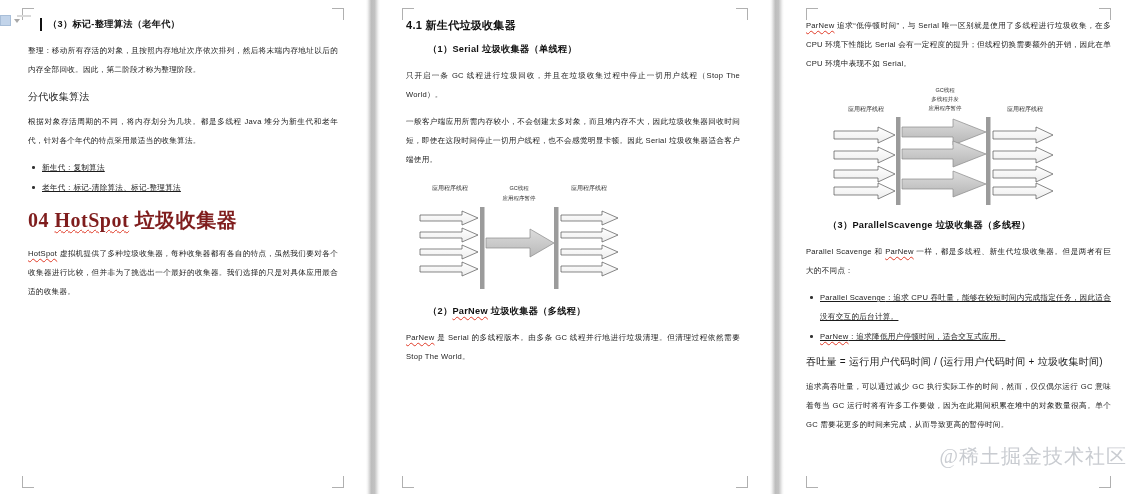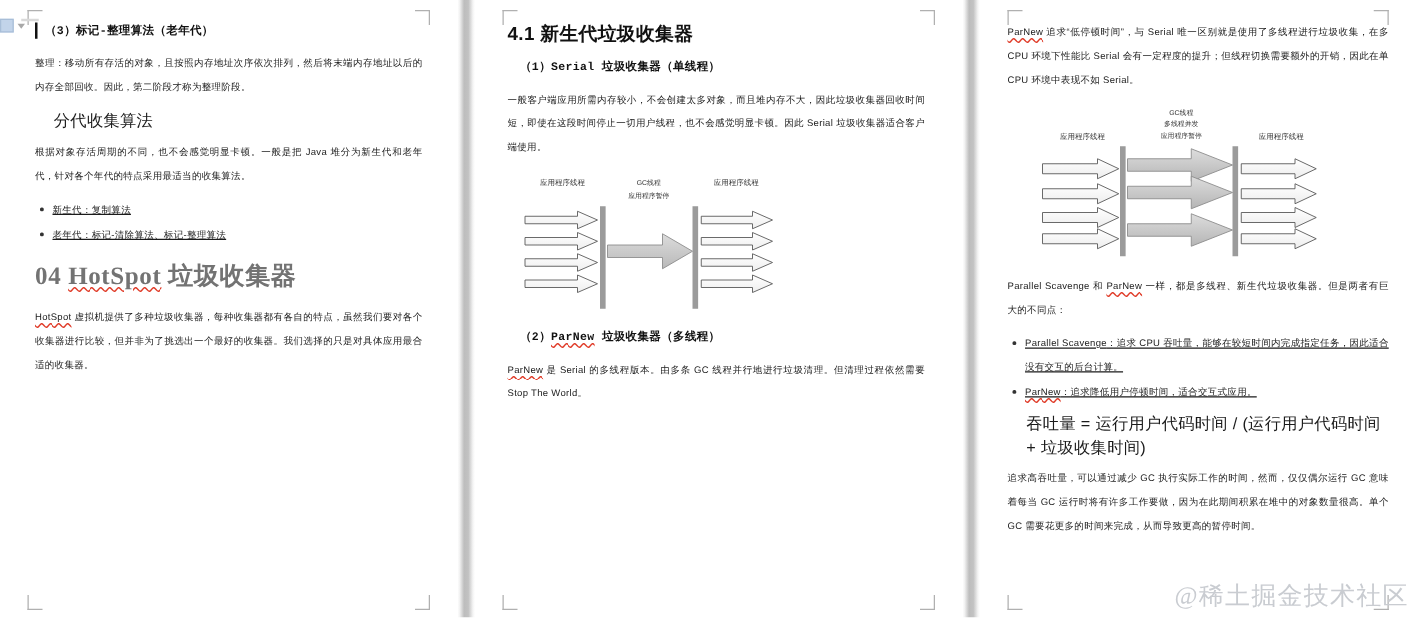--- a/index.html
+++ b/index.html
@@ -74,9 +74,8 @@
     font-size: 9.2px;
     font-weight: bold;
     color: #111111;
-    margin: 0 0 10px 0;
+    margin: 0 0 10px 12px;
     letter-spacing: 0.3px;
-    font-family: Liberation Mono, monospace;
   }
   .h-sub.indent { padding-left: 10px; }
   .h-num {

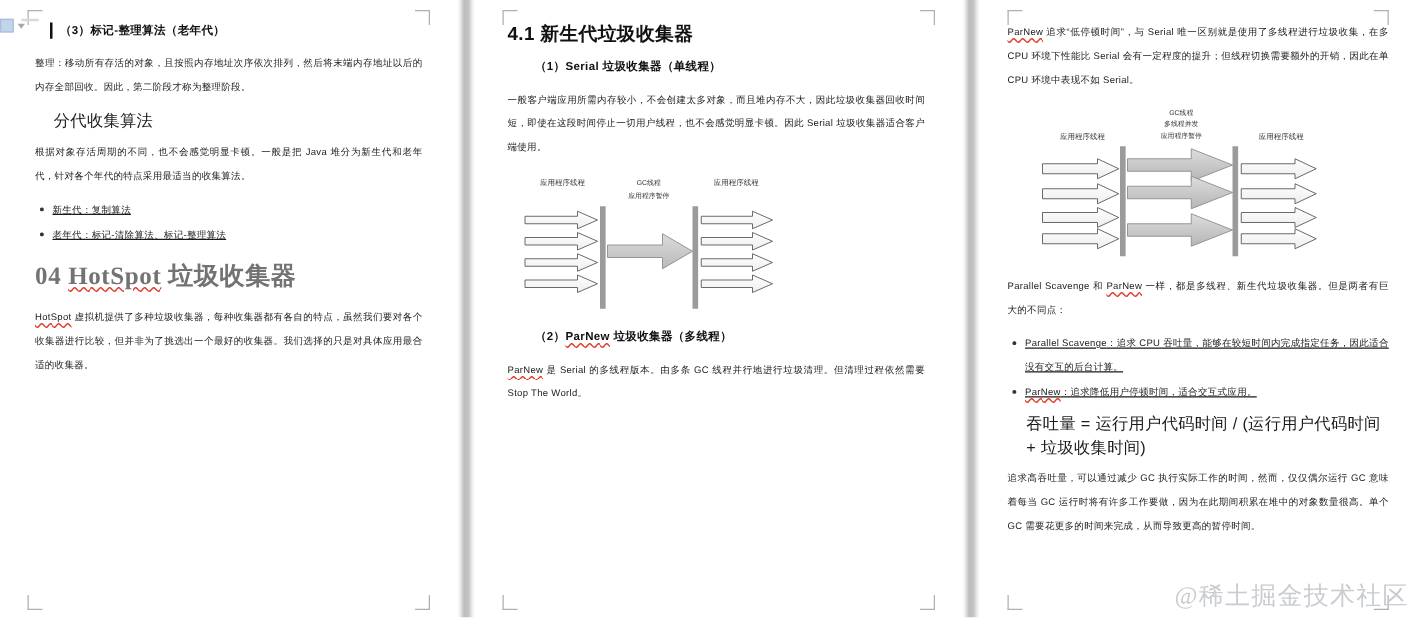--- a/index.html
+++ b/index.html
@@ -79,7 +79,7 @@
   }
   .h-sub.indent { padding-left: 10px; }
   .h-num {
-    font-size: 15px;
+    font-size: 11px;
     font-weight: bold;
     color: #111;
     margin: 0 0 10px 0;

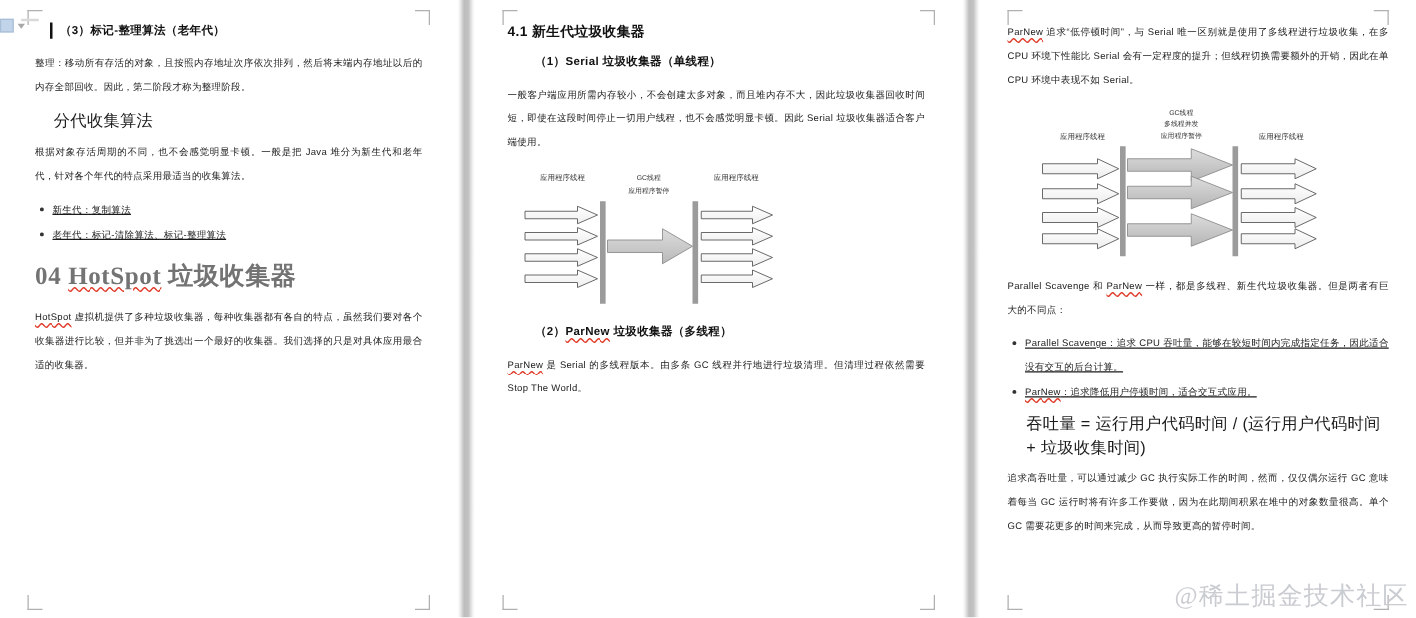--- a/index.html
+++ b/index.html
@@ -256,6 +256,7 @@
       <div class="h-num">4.1  新生代垃圾收集器</div>
       <div class="h-sub indent">（1）Serial  垃圾收集器（单线程）</div>
 
+      <p class="body-text">只开启一条 GC 线程进行垃圾回收，并且在垃圾收集过程中停止一切用户线程（Stop The World）。</p>
       <p class="body-text">一般客户端应用所需内存较小，不会创建太多对象，而且堆内存不大，因此垃圾收集器回收时间短，即使在这段时间停止一切用户线程，也不会感觉明显卡顿。因此 Serial 垃圾收集器适合客户端使用。</p>
 
       <div class="diagram">

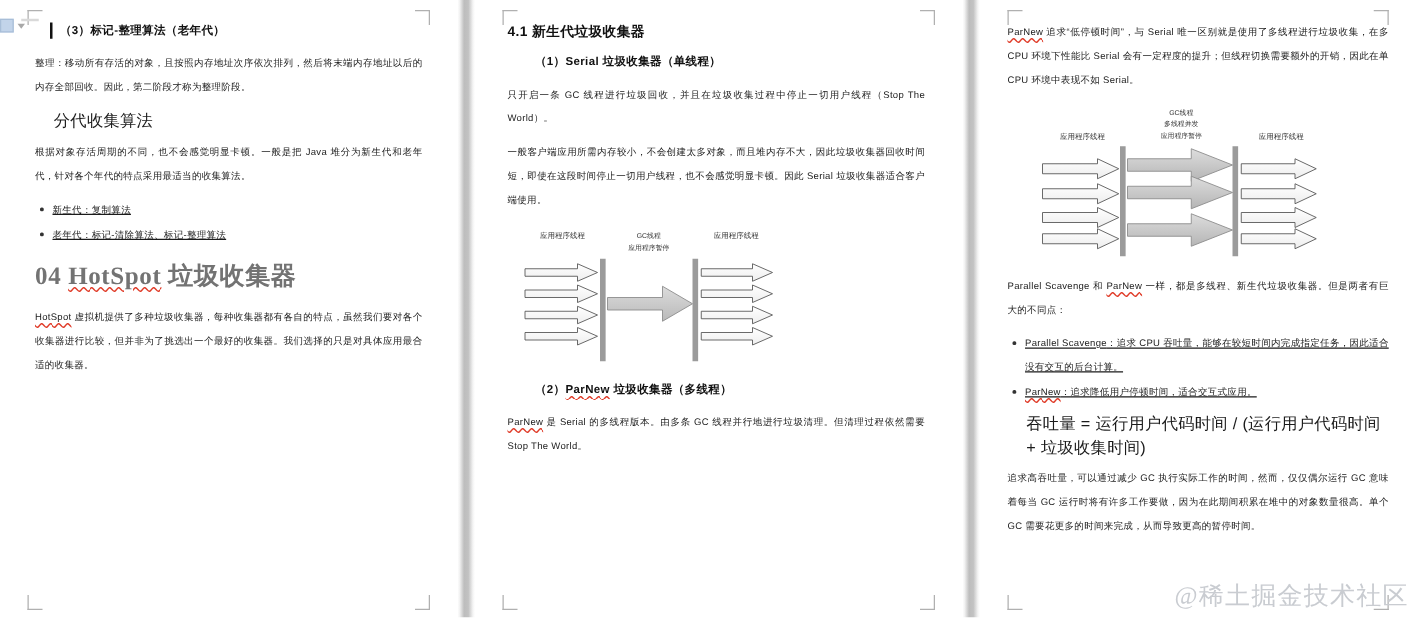--- a/index.html
+++ b/index.html
@@ -99,10 +99,10 @@
     padding-left: 6px;
   }
   .plain-line {
-    font-size: 13px;
+    font-size: 10px;
     line-height: 19px;
     color: #1b1b1b;
-    margin: 0 0 6px 15px;
+    margin: 0 0 6px 0;
     letter-spacing: 0.25px;
   }
 

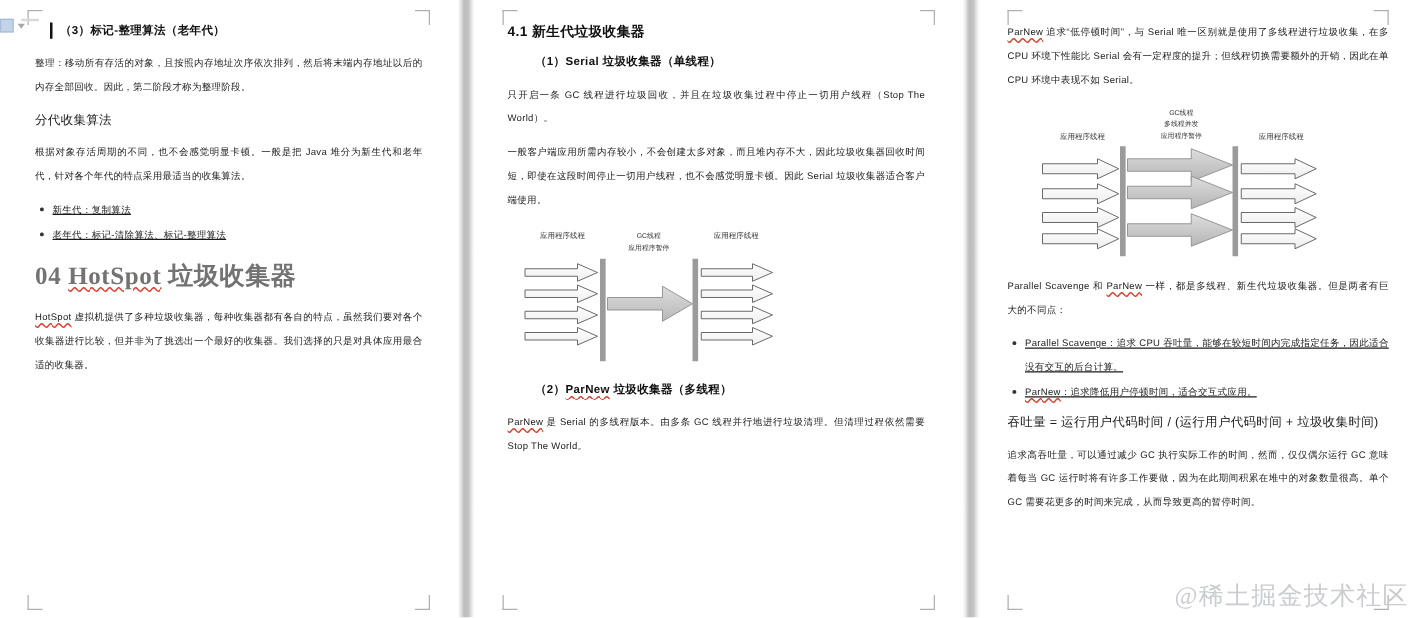--- a/index.html
+++ b/index.html
@@ -225,7 +225,7 @@
       <p class="body-text">整理：移动所有存活的对象，且按照内存地址次序依次排列，然后将末端内存地址以后的内存全部回收。因此，第二阶段才称为整理阶段。</p>
 
       <p class="plain-line">分代收集算法</p>
-      <p class="body-text">根据对象存活周期的不同，也不会感觉明显卡顿。一般是把 Java 堆分为新生代和老年代，针对各个年代的特点采用最适当的收集算法。</p>
+      <p class="body-text">根据对象存活周期的不同，将内存划分为几块。都是多线程 Java 堆分为新生代和老年代，针对各个年代的特点采用最适当的收集算法。</p>
 
       <ul class="bullets">
         <li>新生代：复制算法</li>

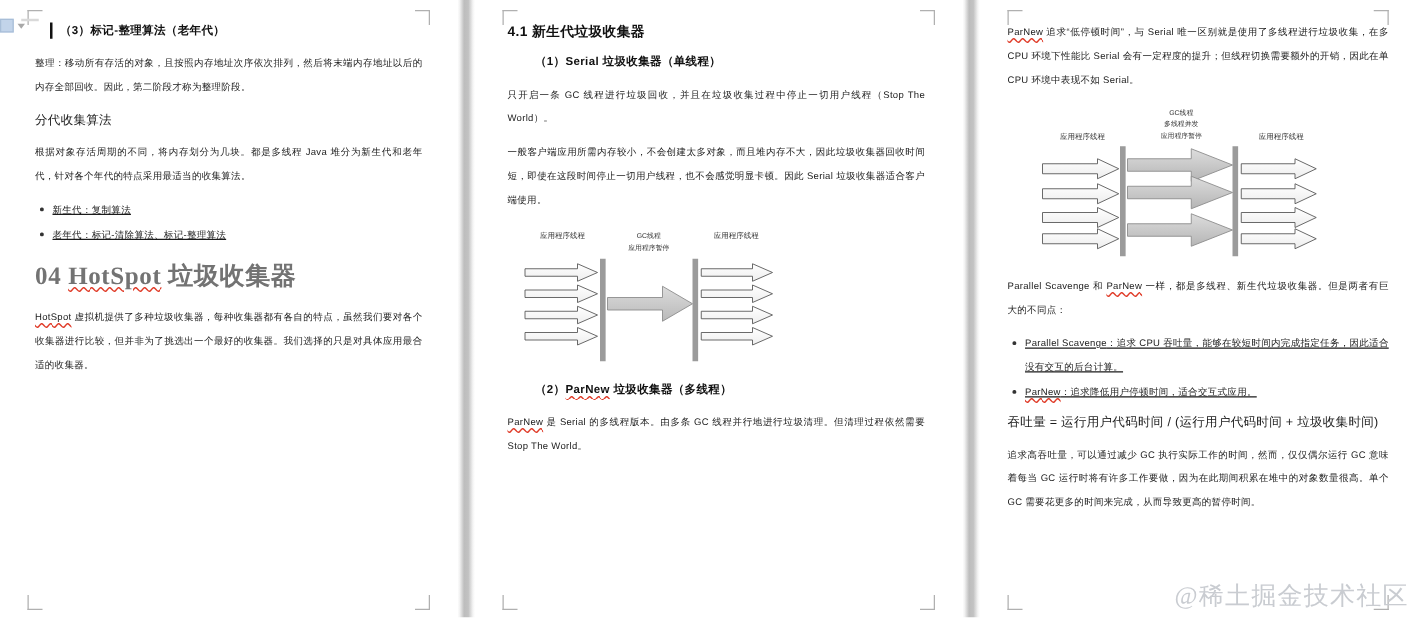--- a/index.html
+++ b/index.html
@@ -89,7 +89,7 @@
     font-family: "Liberation Serif", "DejaVu Serif", serif;
     font-size: 20px;
     font-weight: bold;
-    color: #737373;
+    color: #7f1d1d;
     margin: 10px 0 10px 0;
     letter-spacing: 0.5px;
   }

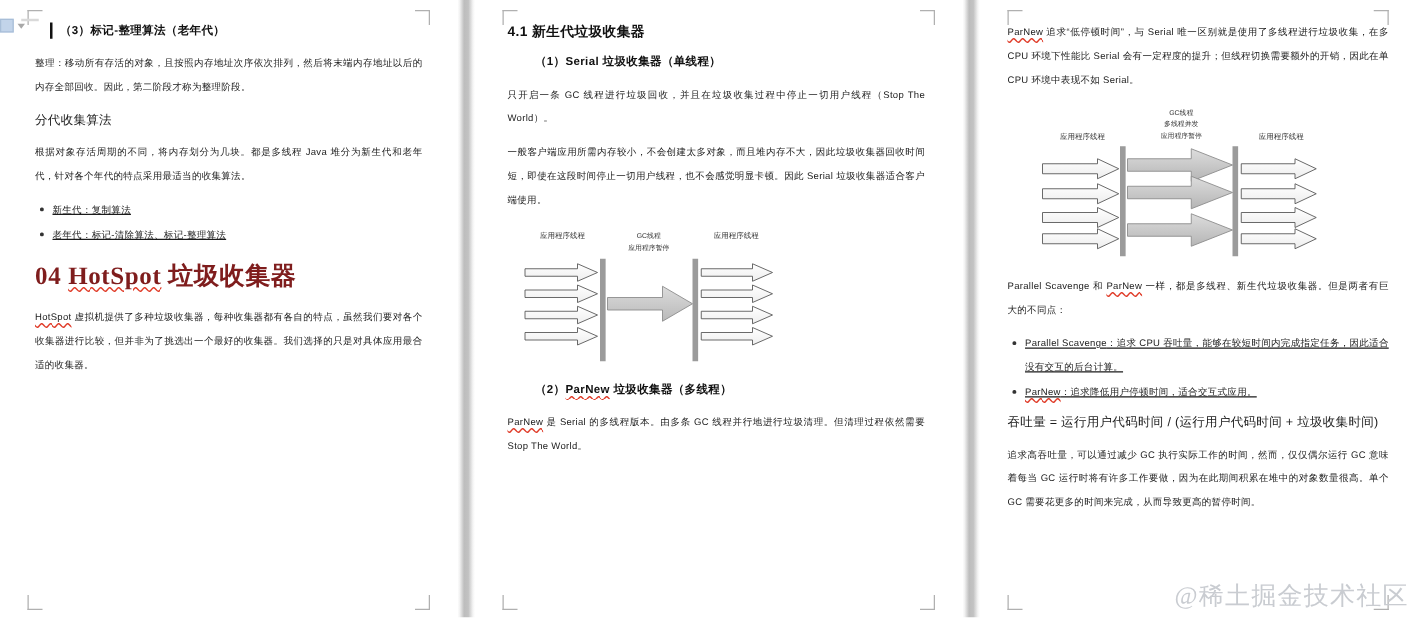--- a/index.html
+++ b/index.html
@@ -364,6 +364,7 @@
         </svg>
       </div>
 
+      <div class="h-sub indent">（3）ParallelScavenge  垃圾收集器（多线程）</div>
 
       <p class="body-text">
         <span>Parallel Scavenge</span><span> 和 </span><span class="sq">ParNew</span><span> 一样，都是多线程、新生代垃圾收集器。但是两者有巨大的不同点：</span>

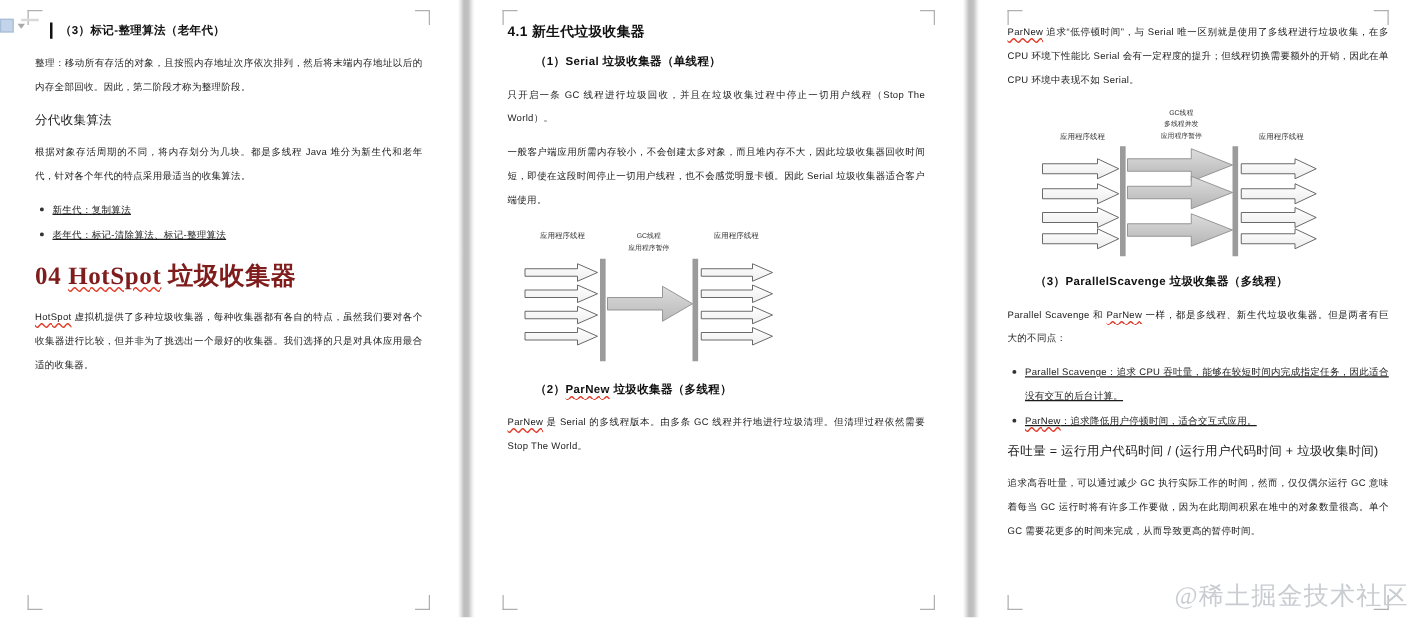--- a/index.html
+++ b/index.html
@@ -156,7 +156,7 @@
   .watermark {
     position: absolute;
     right: 6px;
-    bottom: 4px;
+    bottom: 24px;
     font-family: "Liberation Serif", "DejaVu Serif", serif;
     font-size: 20px;
     color: #c9ccd1;

